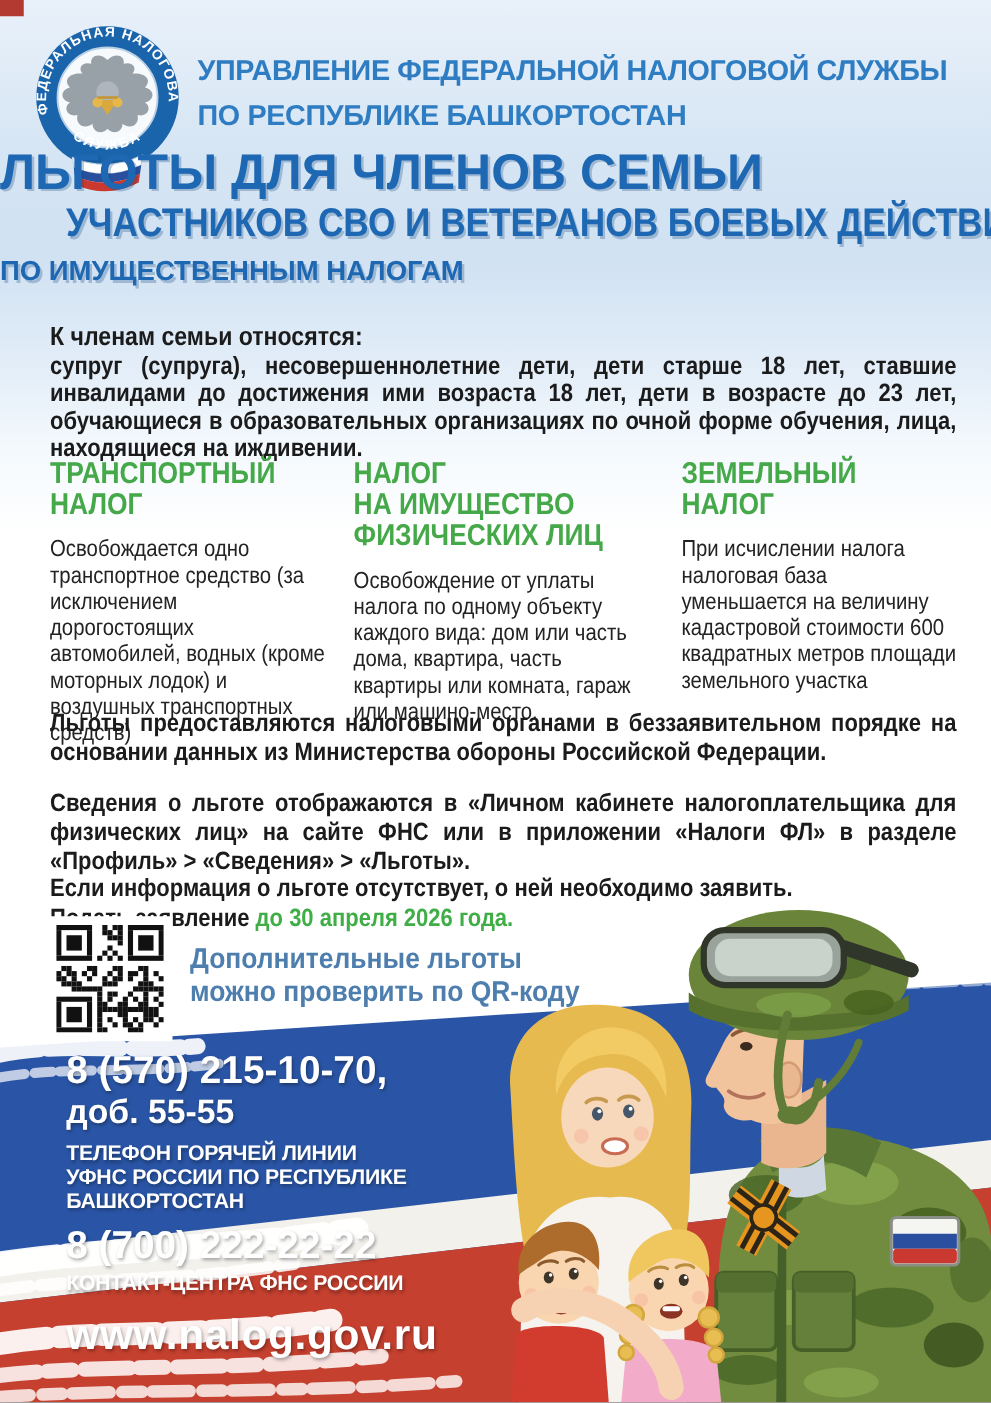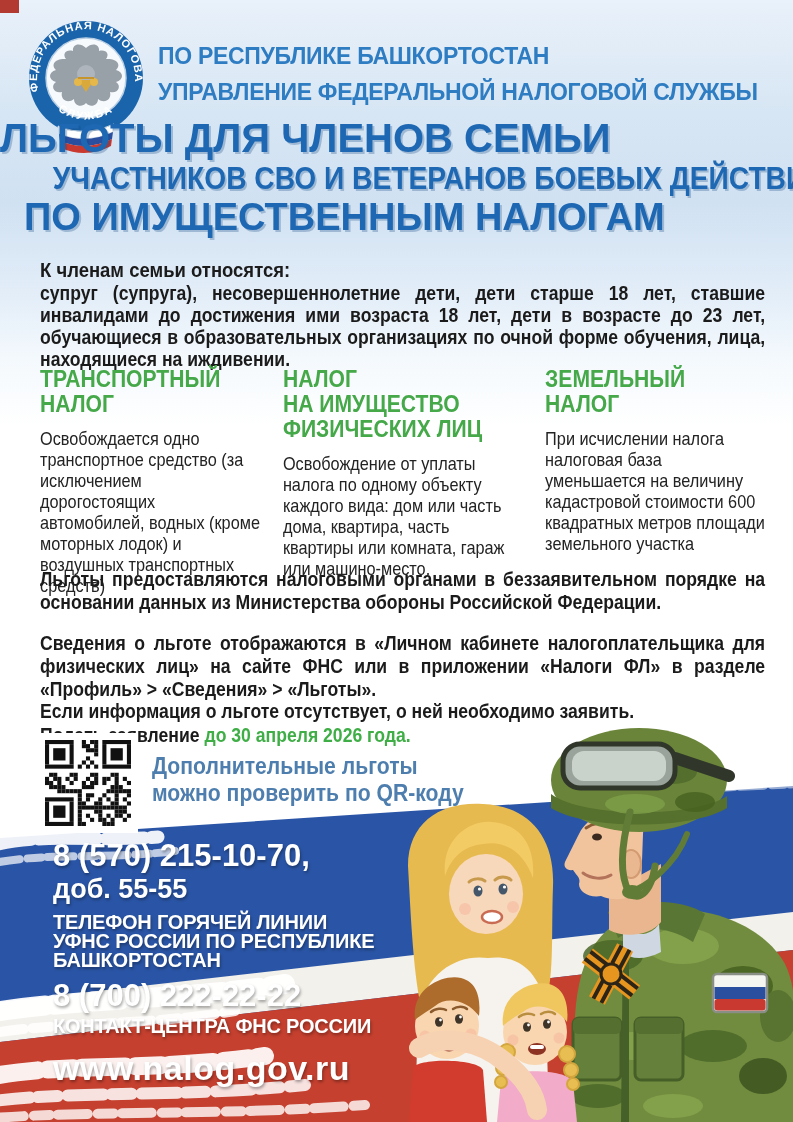--- a/index.html
+++ b/index.html
@@ -244,8 +244,8 @@
   </svg>
 
   <div class="hdr-text">
+    <div>УПРАВЛЕНИЕ ФЕДЕРАЛЬНОЙ НАЛОГОВОЙ СЛУЖБЫ</div>
     <div>ПО РЕСПУБЛИКЕ БАШКОРТОСТАН</div>
-    <div>УПРАВЛЕНИЕ ФЕДЕРАЛЬНОЙ НАЛОГОВОЙ СЛУЖБЫ</div>
   </div>
 
   <div class="title">

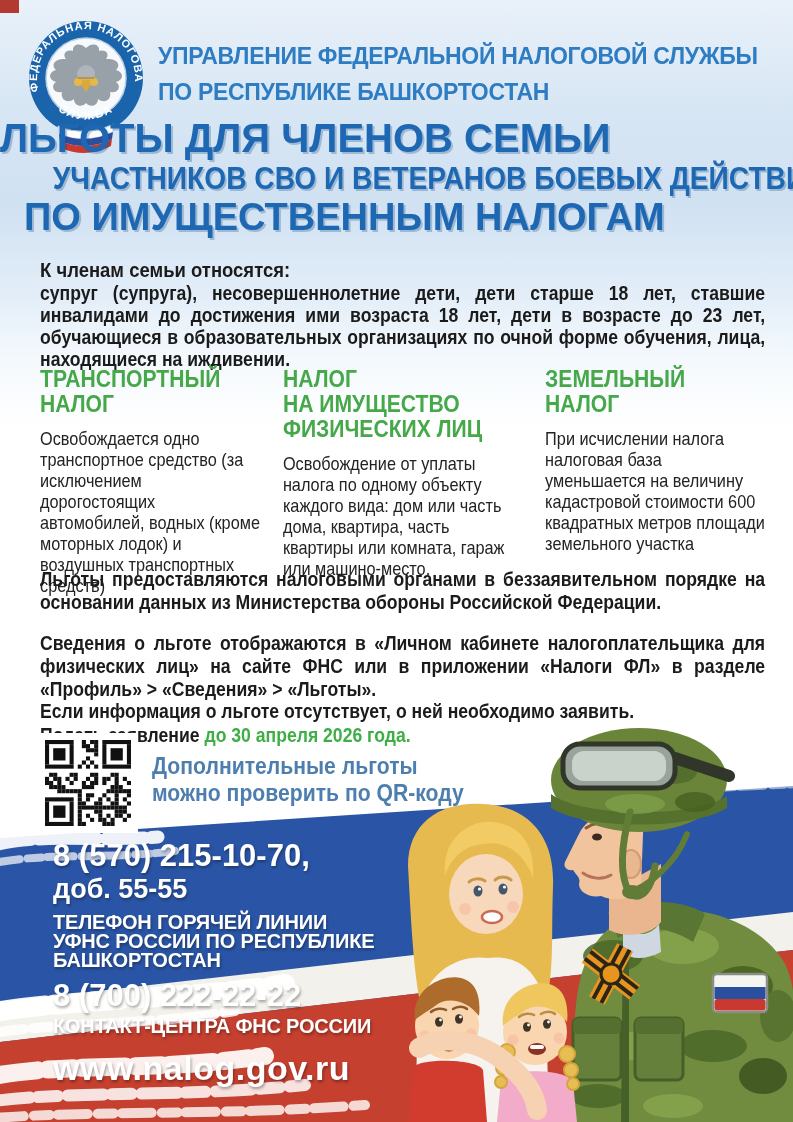--- a/index.html
+++ b/index.html
@@ -19,7 +19,7 @@
   .title .t2{font-size:32px;line-height:38px;}
   .title .t2 span{display:inline-block;transform:scaleX(.88);transform-origin:50% 50%;white-space:nowrap;
     text-shadow:2px 2px 0 rgba(18,73,128,.28);}
-  .title .t3{font-size:38px;line-height:40px;text-shadow:2px 2px 0 rgba(18,73,128,.28);margin-left:24px;}
+  .title .t3{font-size:22px;line-height:40px;text-shadow:2px 2px 0 rgba(18,73,128,.28);}
 
   
   .cond{position:absolute;left:40px;width:824px;transform:scaleX(.88);transform-origin:0 0;color:#1b1b1b;}

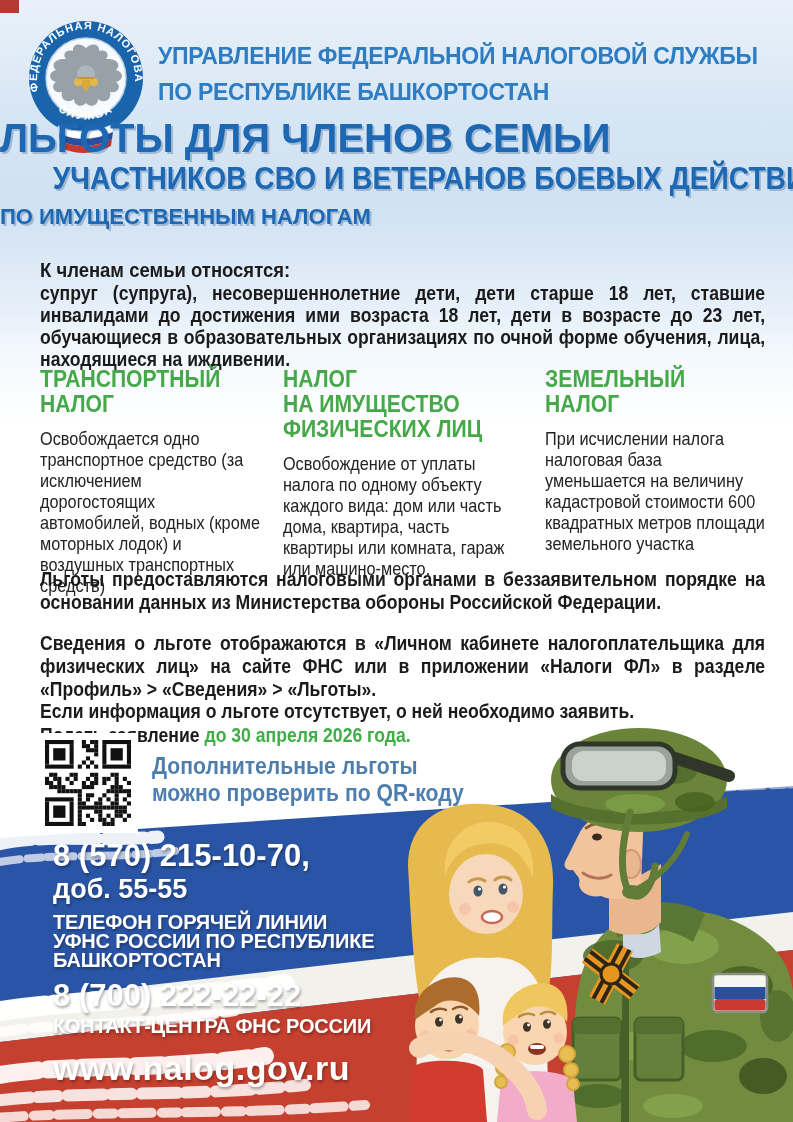--- a/index.html
+++ b/index.html
@@ -53,7 +53,7 @@
     text-shadow:1px 2px 3px rgba(0,0,0,.35);}
   .f-phone{font-size:31px;font-weight:bold;line-height:33px;}
   .f-ext{font-size:27px;font-weight:bold;line-height:29px;margin-top:3px;}
-  .f-lab{font-size:20px;font-weight:bold;line-height:19px;letter-spacing:-0.2px;margin-top:9px;}
+  .f-lab{font-size:17px;font-weight:bold;line-height:19px;letter-spacing:-0.2px;margin-top:9px;}
   .f-phone2{margin-top:9px;}
   .f-lab2{margin-top:5px;}
   .f-site{font-size:34px;font-weight:bold;letter-spacing:.5px;margin-top:13px;}

